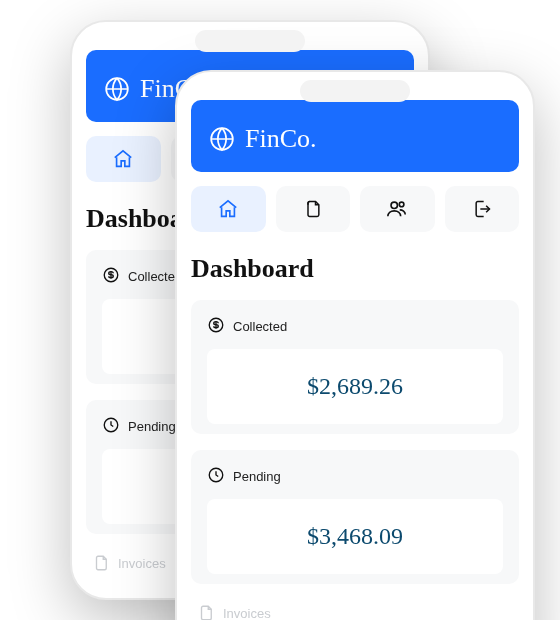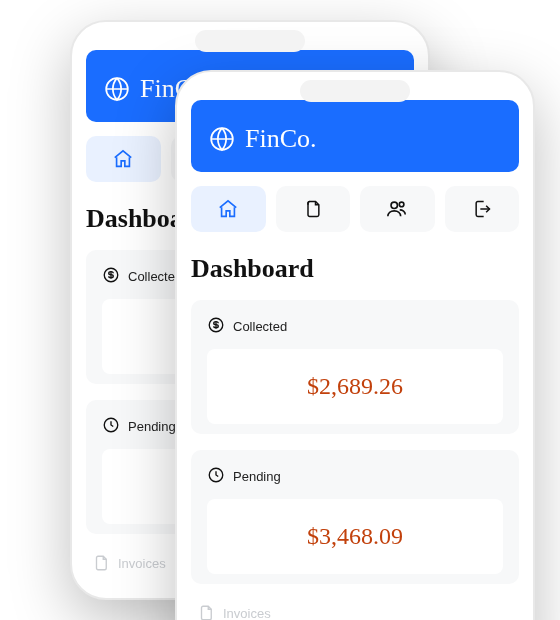--- a/index.html
+++ b/index.html
@@ -109,7 +109,7 @@
 }
 .amount {
   font-size: 24px;
-  color: #c2410c;
+  color: #0c4a6e;
 }
 .muted-row {
   display: flex;

